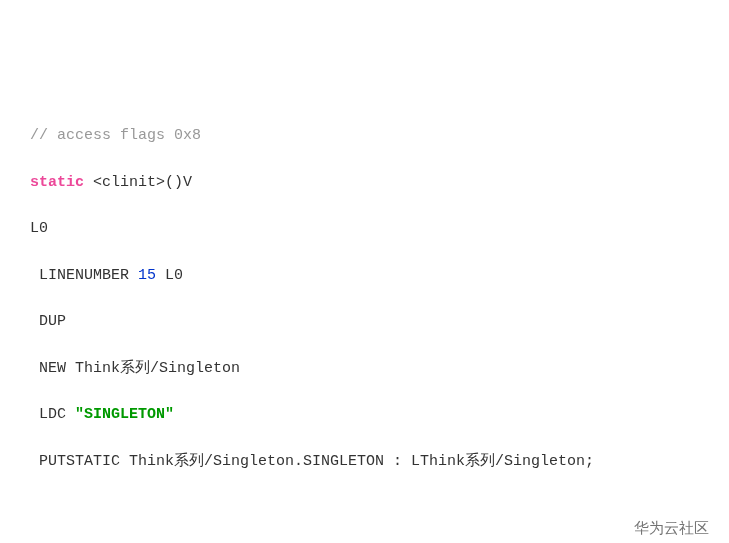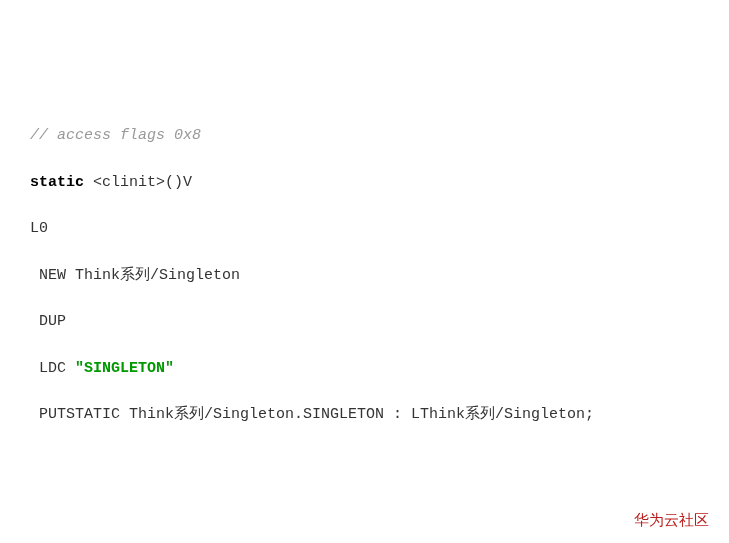--- a/index.html
+++ b/index.html
@@ -13,7 +13,7 @@
     white-space: pre;
   }
   .line { display: block; }
-  .comment { color: #999; font-style: italic; }
+  .comment { color: #999; }
   .keyword { color: #000000; font-weight: bold; }
   .num { color: #0033cc; }
   .string { color: #009900; font-weight: bold; }

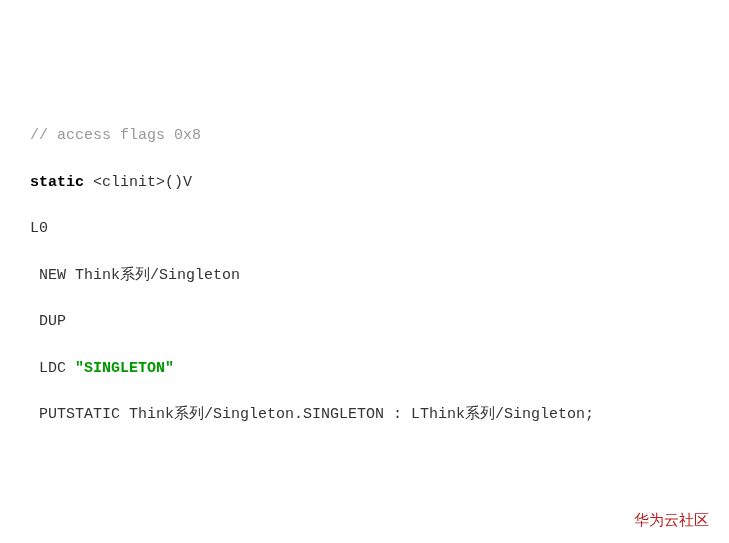--- a/index.html
+++ b/index.html
@@ -14,7 +14,7 @@
   }
   .line { display: block; }
   .comment { color: #999; }
-  .keyword { color: #000000; font-weight: bold; }
+  .keyword { color: #ec4899; font-weight: bold; }
   .num { color: #0033cc; }
   .string { color: #009900; font-weight: bold; }
   .watermark {

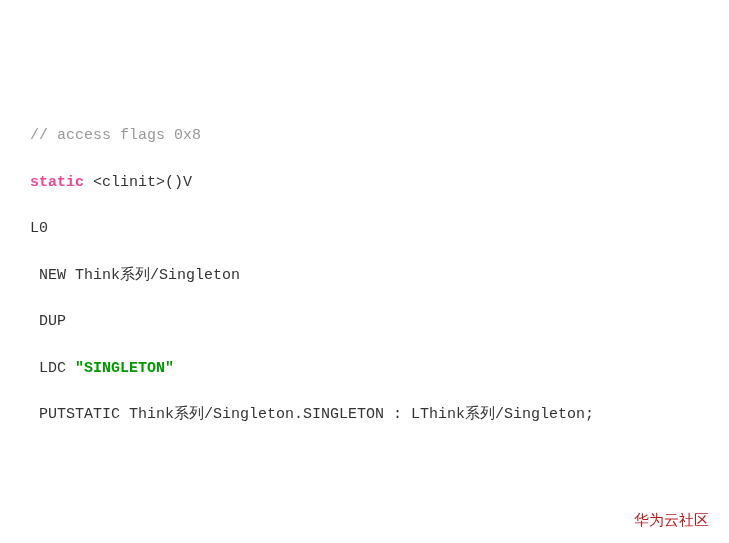--- a/index.html
+++ b/index.html
@@ -37,6 +37,7 @@
 <span class="line"><span class="comment">  // access flags 0x8</span></span>
 <span class="line">  <span class="keyword">static</span><span> &lt;clinit&gt;()V</span></span>
 <span class="line">  L0</span>
+<span class="line"><span>   LINENUMBER </span><span class="num">15</span><span> L0</span></span>
 <span class="line">   NEW Think系列/Singleton</span>
 <span class="line">   DUP</span>
 <span class="line"><span>   LDC </span><span class="string">"SINGLETON"</span></span>

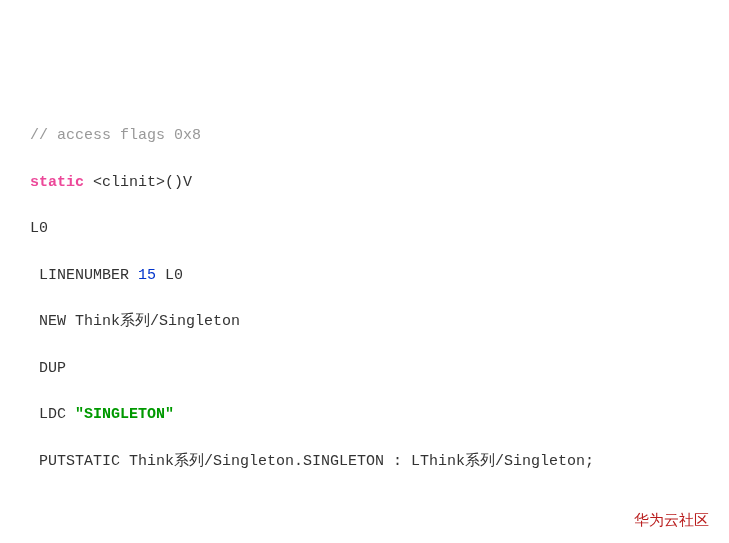--- a/index.html
+++ b/index.html
@@ -38,8 +38,8 @@
 <span class="line">  <span class="keyword">static</span><span> &lt;clinit&gt;()V</span></span>
 <span class="line">  L0</span>
 <span class="line"><span>   LINENUMBER </span><span class="num">15</span><span> L0</span></span>
+<span class="line">   DUP</span>
 <span class="line">   NEW Think系列/Singleton</span>
-<span class="line">   DUP</span>
 <span class="line"><span>   LDC </span><span class="string">"SINGLETON"</span></span>
 <span class="line">   PUTSTATIC Think系列/Singleton.SINGLETON : LThink系列/Singleton;</span>
 

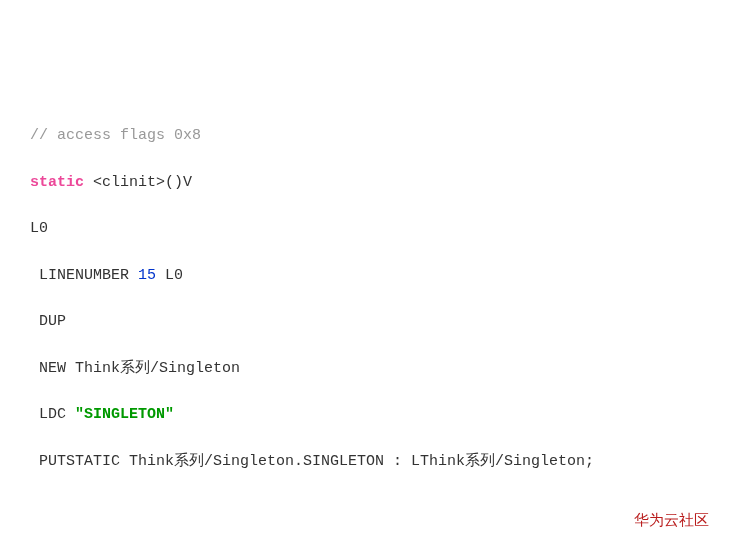--- a/index.html
+++ b/index.html
@@ -20,8 +20,8 @@
   .watermark {
     position: fixed;
     right: 20px;
-    bottom: 12px;
-    color: #b91c1c;
+    bottom: 4px;
+    color: #737373;
     font-family: "Microsoft YaHei", Arial, sans-serif;
     font-size: 15px;
     white-space: nowrap;

